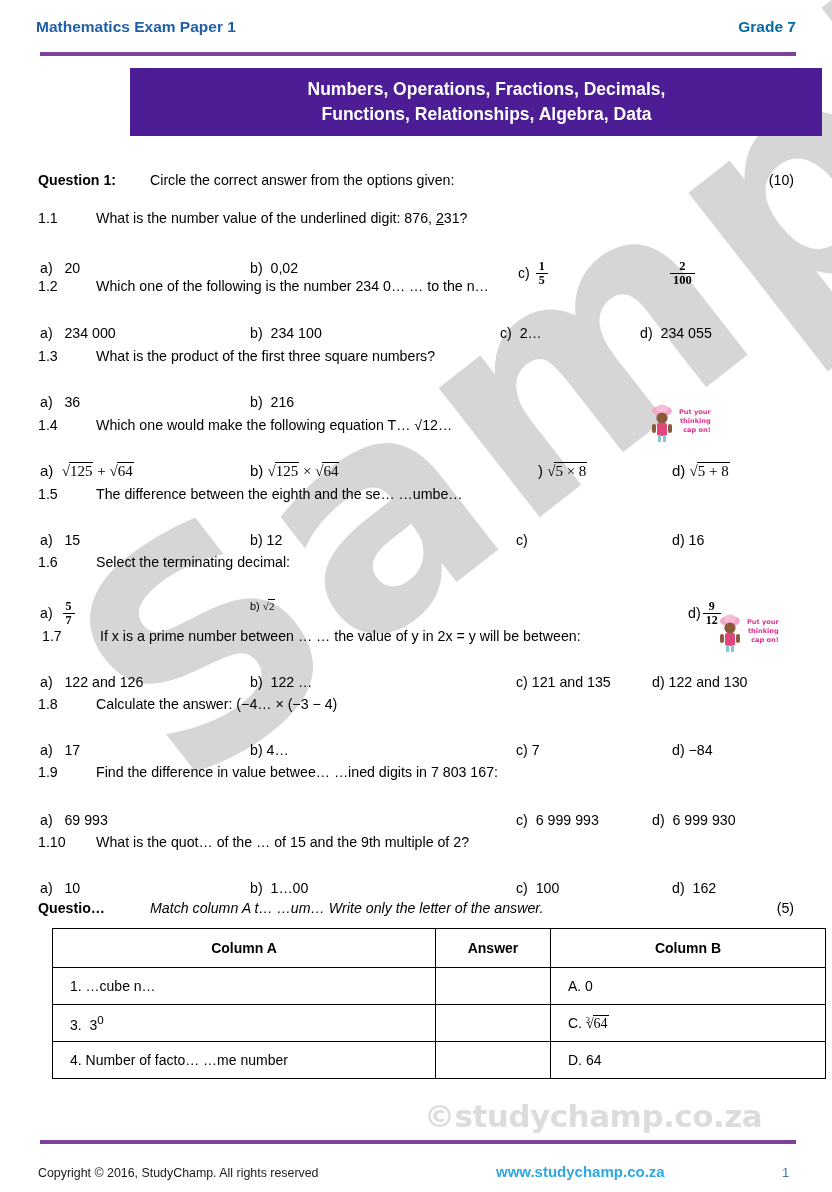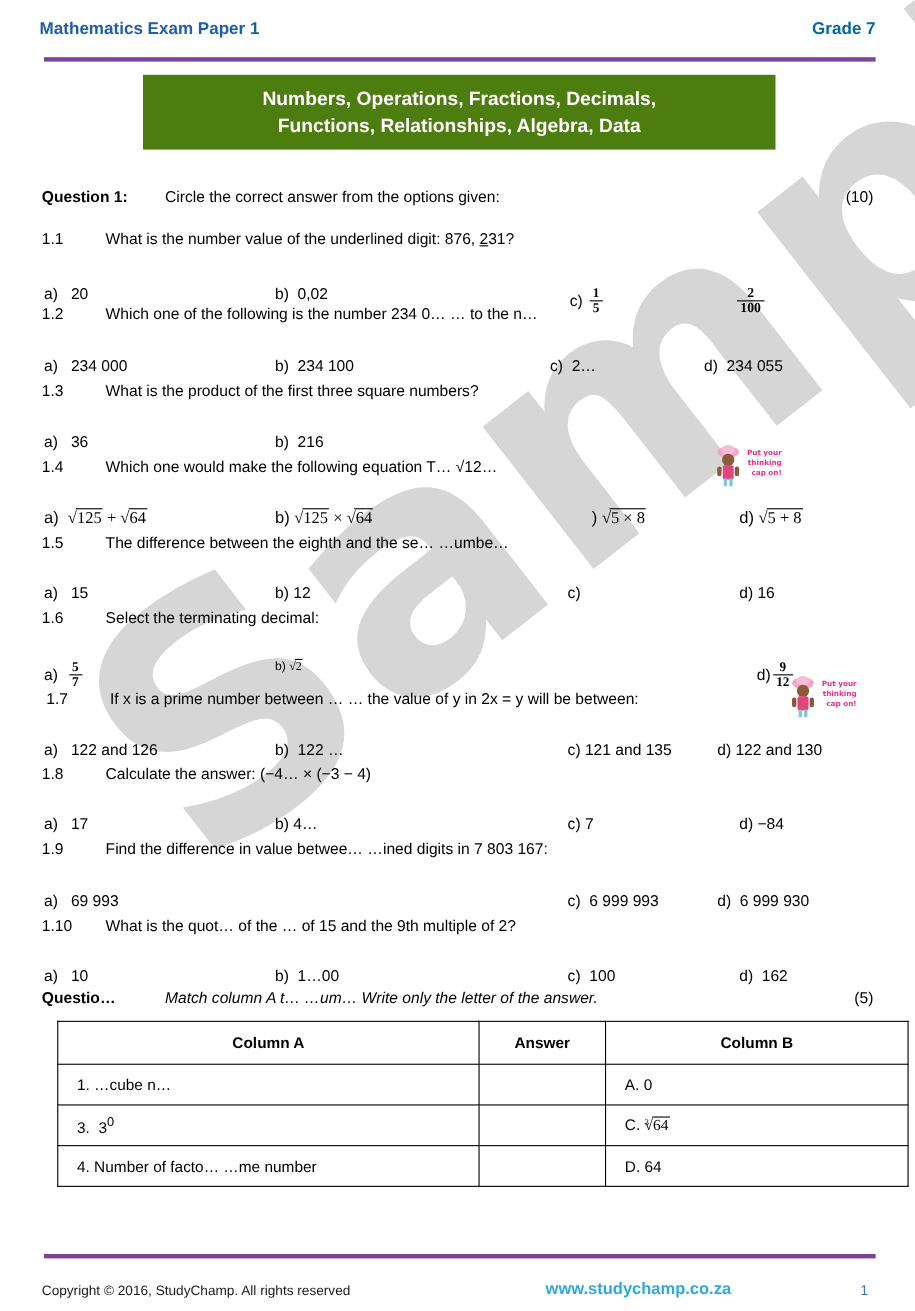--- a/index.html
+++ b/index.html
@@ -99,13 +99,14 @@
     position: absolute;
     left: 130px;
     top: 68px;
-    width: 575px;
+    width: 671px;
     height: 68px;
-    background: #4d7c0f;
+    background: #4c1d95;
     z-index: 10;
     display: flex;
     align-items: center;
     justify-content: center;
+    padding-left: 21px;
   }
   .banner-text {
     color: #ffffff;

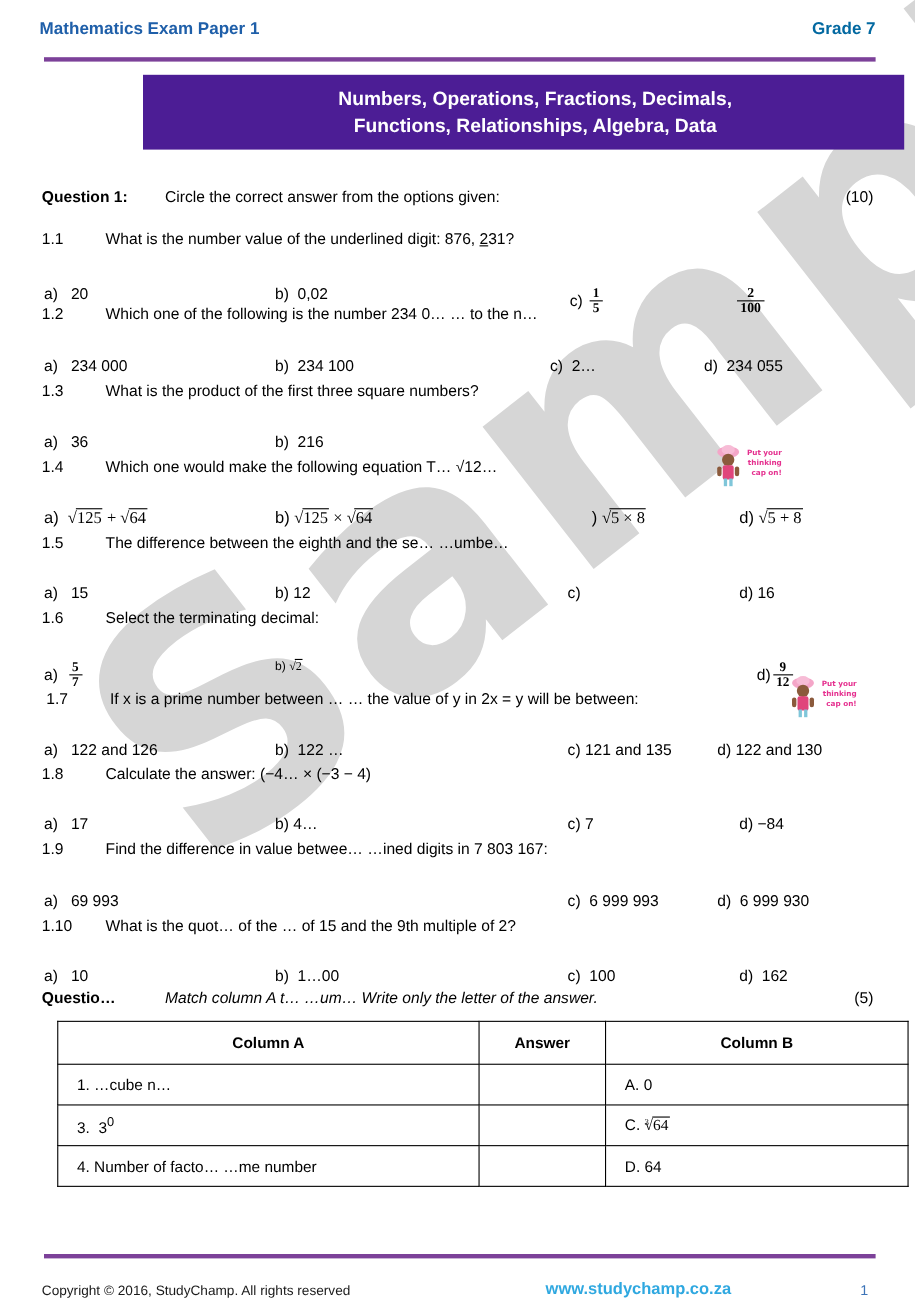--- a/index.html
+++ b/index.html
@@ -307,6 +307,7 @@
   <div class="wm-sample">
     <div class="wm-sample-text">Sample</div>
   </div>
+  <div class="wm-domain">©studychamp.co.za</div>
 
   <div class="sheet">
 

